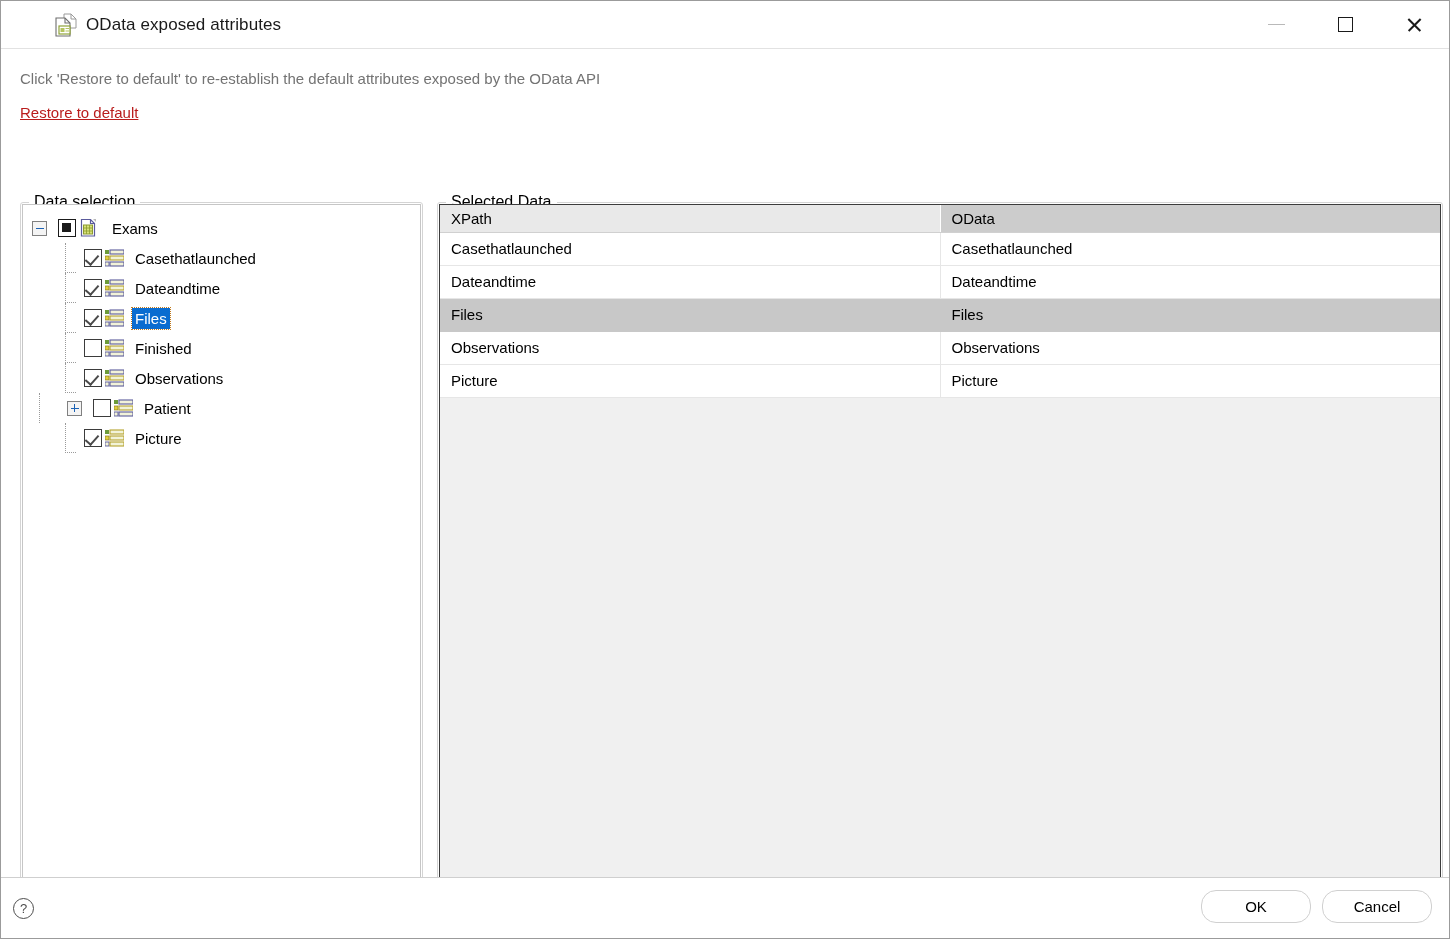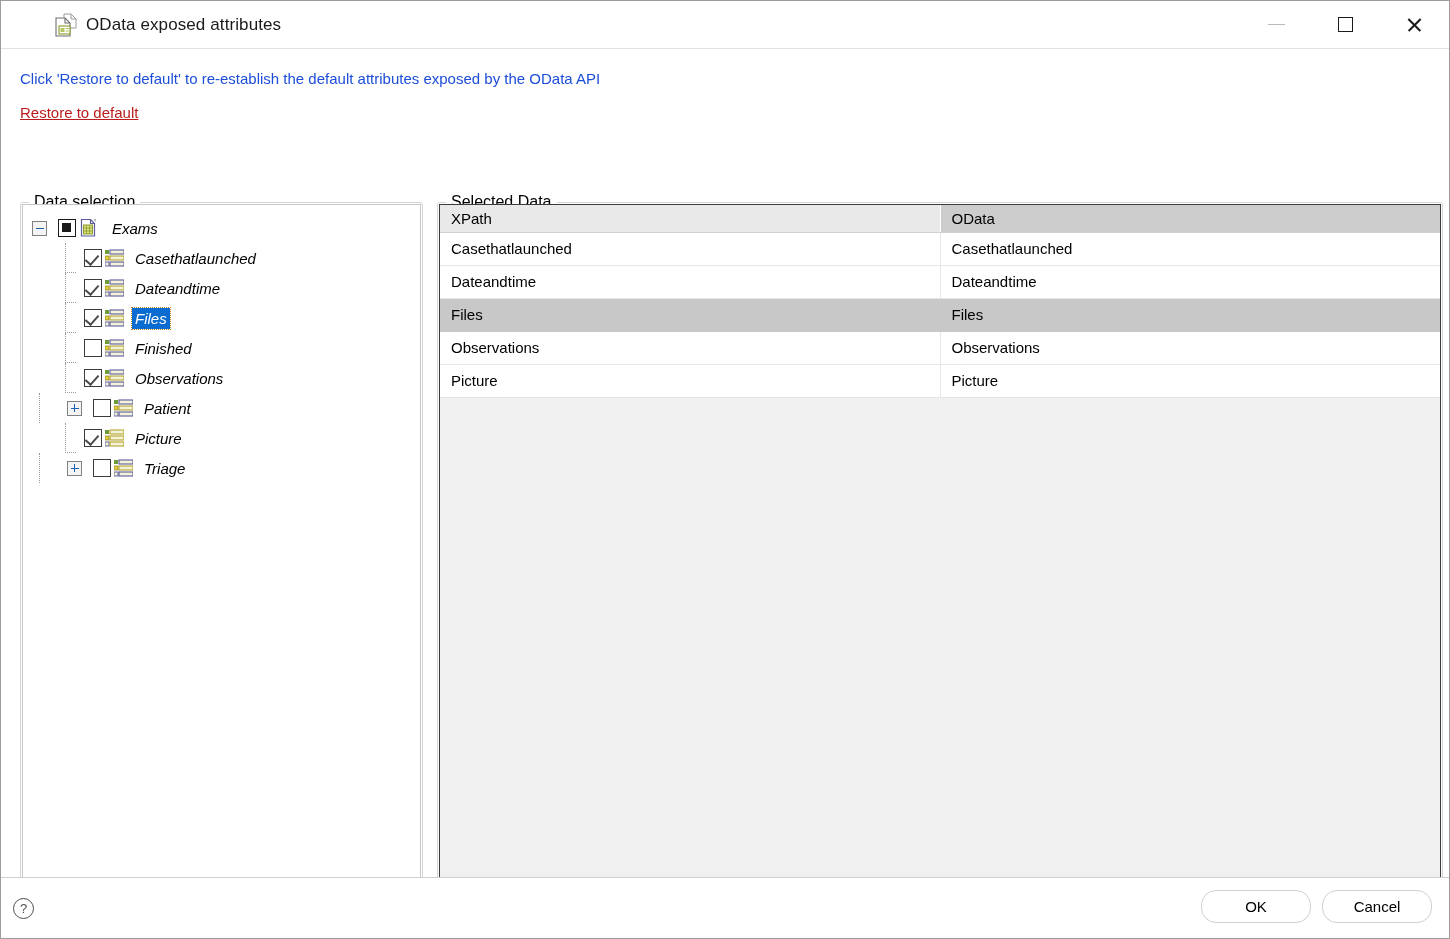--- a/index.html
+++ b/index.html
@@ -106,7 +106,7 @@
     left: 19px;
     top: 21px;
     font-size: 15px;
-    color: #1d4ed8;
+    color: #737373;
     white-space: nowrap;
   }
   .restore-link {

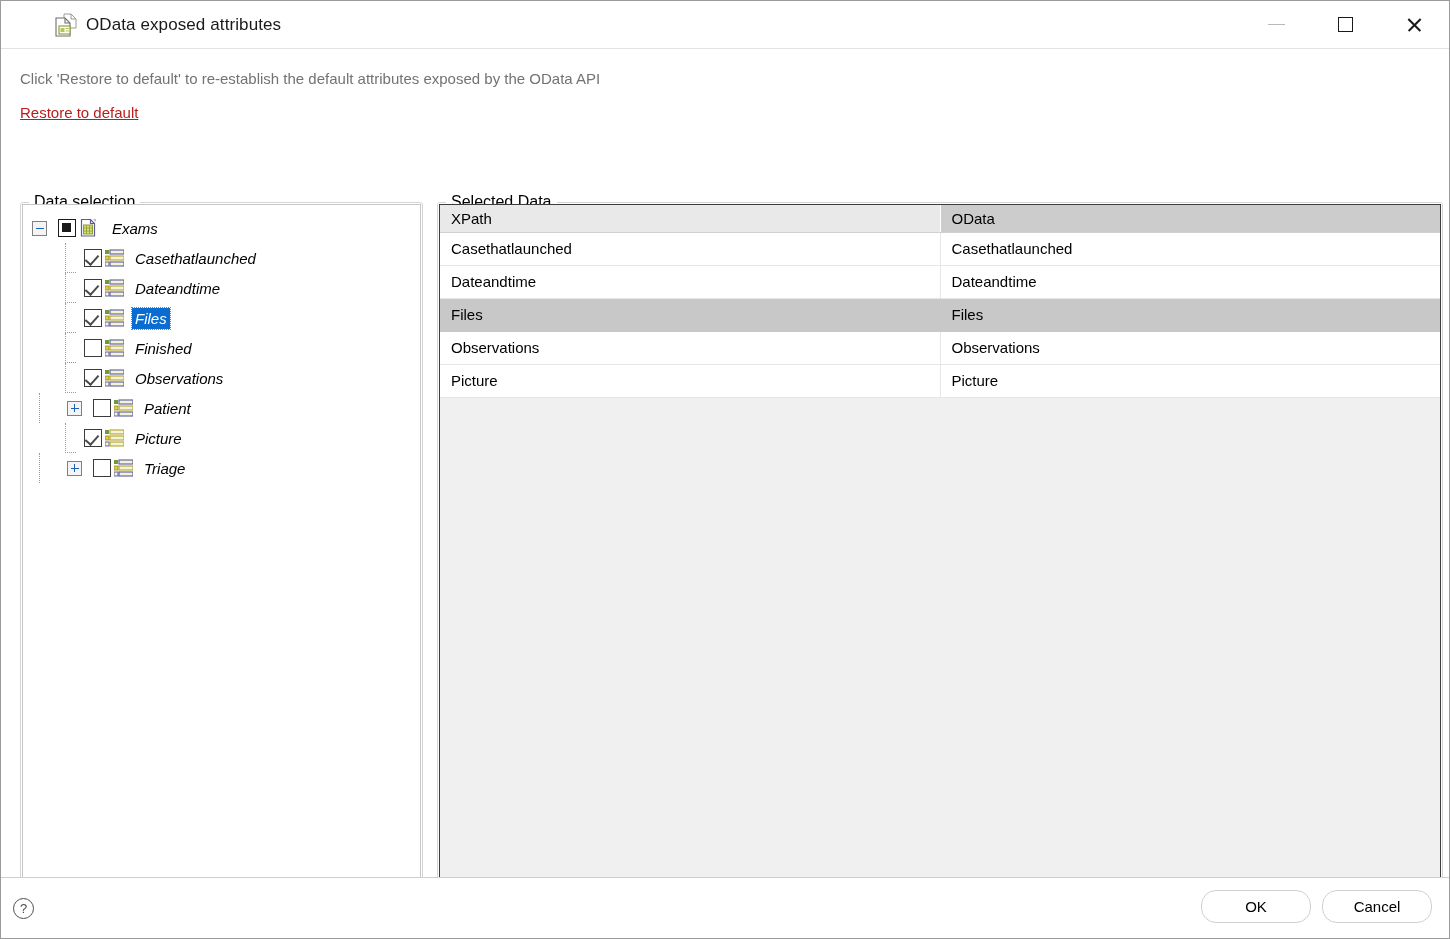--- a/index.html
+++ b/index.html
@@ -282,7 +282,6 @@
     color: #000;
     padding: 1px 3px;
     line-height: 19px;
-    font-style: italic;
   }
   .tree-label.selected {
     background: #0a6cd0;

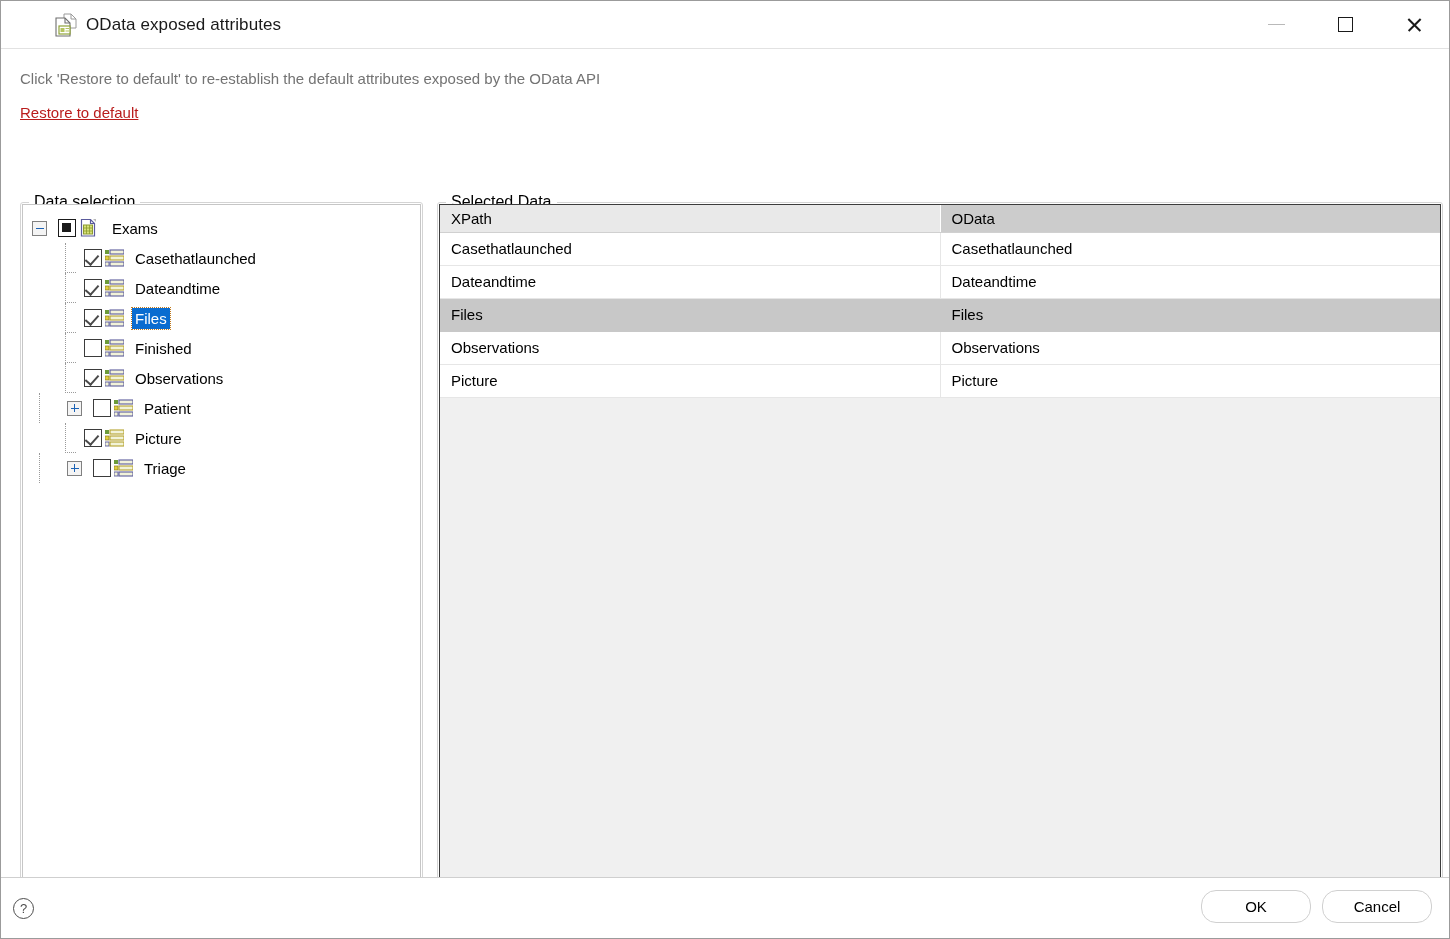--- a/index.html
+++ b/index.html
@@ -579,24 +579,6 @@
           <span class="tree-label">Picture</span>
         </div>
 
-        <div class="tree-row">
-          <span class="twisty-spacer">
-            <span class="dots"></span>
-          </span>
-          <span class="twisty plus"></span>
-          <span class="cbx"></span>
-          <span class="ic-attr">
-            <svg width="19" height="18" viewBox="0 0 19 18">
-              <rect x="0" y="1" width="4" height="4" fill="#6d9b3a"></rect>
-              <rect x="5" y="1" width="14" height="4" fill="#f2f3d9" stroke="#5b5b9c" stroke-width="1.1"></rect>
-              <rect x="0" y="7" width="4" height="4" fill="#e0d040" stroke="#8c7a1e" stroke-width=".7"></rect>
-              <rect x="5" y="7" width="14" height="4" fill="#f2f3d9" stroke="#b5a32e" stroke-width="1.1"></rect>
-              <rect x="0" y="13" width="4" height="4" fill="#f2f3d9" stroke="#5b5b9c" stroke-width=".9"></rect>
-              <rect x="5" y="13" width="14" height="4" fill="#f2f3d9" stroke="#5b5b9c" stroke-width="1.1"></rect>
-            </svg>
-          </span>
-          <span class="tree-label">Triage</span>
-        </div>
 
       </div>
     </div>

